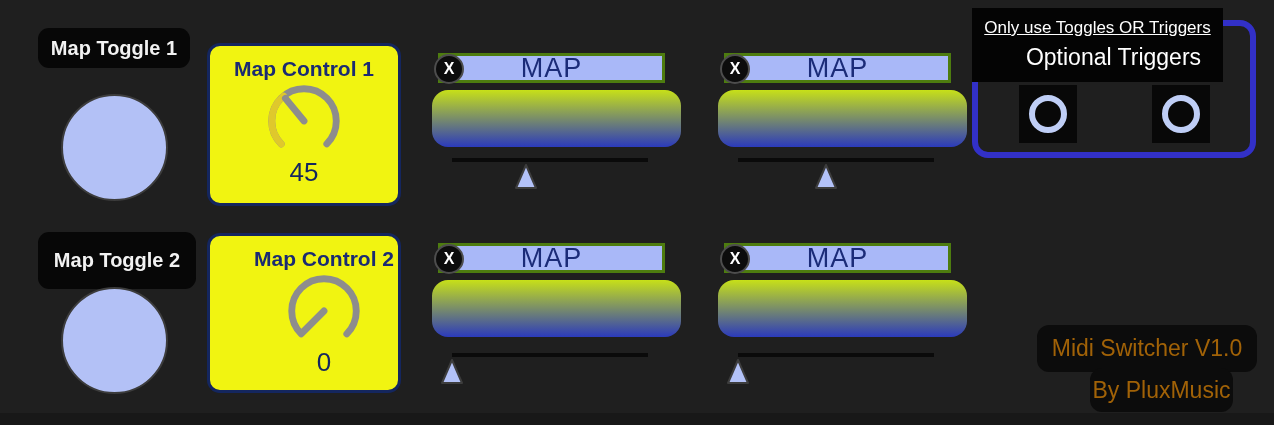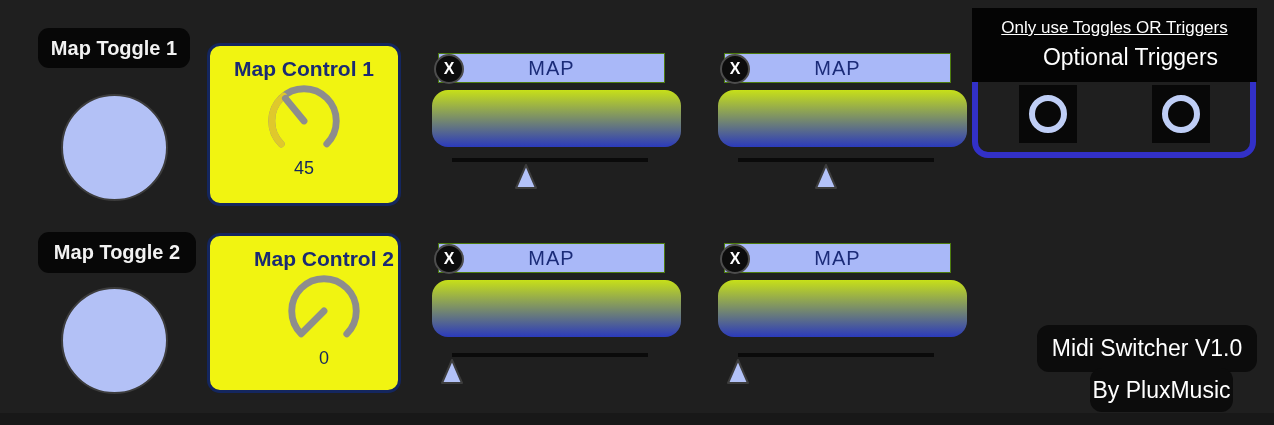--- a/index.html
+++ b/index.html
@@ -34,7 +34,7 @@
 
   #triggers-outline{position:absolute;left:972px;top:20px;width:284px;height:138px;
         border:6px solid #3230c8;border-radius:16px;}
-  #triggers-header{position:absolute;left:972px;top:8px;width:285px;height:74px;background:#040404;
+  #triggers-header{position:absolute;left:972px;top:8px;width:251px;height:74px;background:#040404;
         color:#fff;text-align:center;}
   #triggers-warning{margin-top:10px;font-size:17px;text-decoration:underline;}
   #triggers-title{margin-top:6px;font-size:23px;margin-left:32px;}

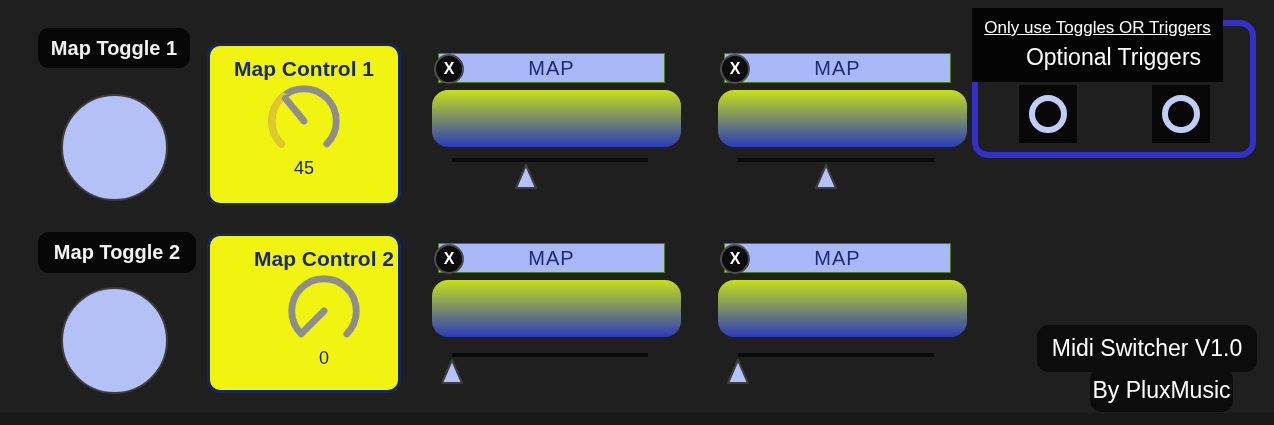--- a/index.html
+++ b/index.html
@@ -20,8 +20,8 @@
 
   .mgroup{position:absolute;width:252px;height:150px;}
   .mapbar{position:absolute;left:6px;top:5px;width:227px;height:30px;background:#a9b8f8;
-        border:1px solid #4d7c0f;display:flex;align-items:center;justify-content:center;
-        color:#1b2b78;font-size:20px;letter-spacing:1px;}
+        border:3px solid #4d7c0f;display:flex;align-items:center;justify-content:center;
+        color:#1b2b78;font-size:27px;letter-spacing:1px;}
   .xbtn{position:absolute;left:2px;top:6px;width:30px;height:30px;border-radius:50%;
         background:#0c0c0c;border:2px solid #4d4d4d;color:#fff;font-size:16px;font-weight:bold;
         display:flex;align-items:center;justify-content:center;}

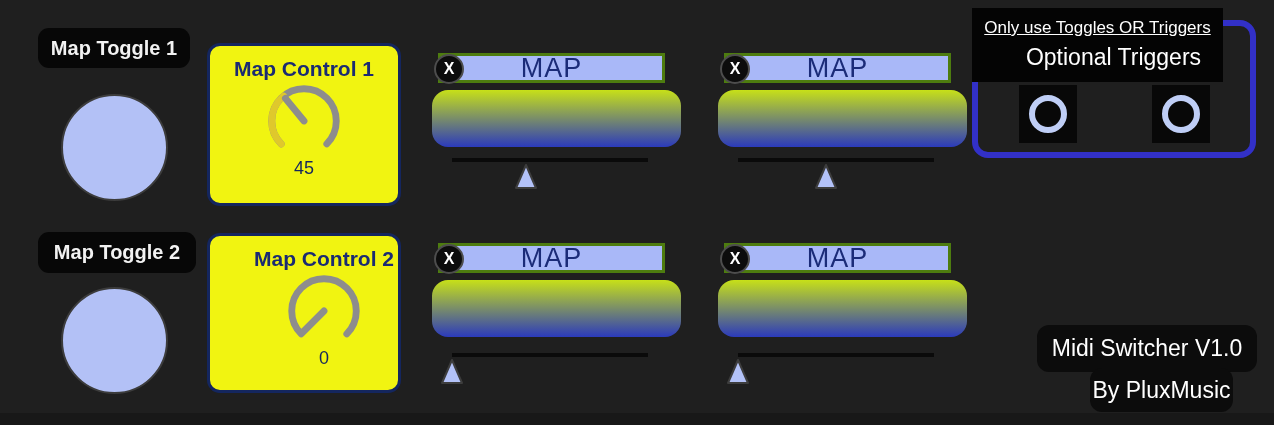--- a/index.html
+++ b/index.html
@@ -16,7 +16,7 @@
         display:flex;flex-direction:column;align-items:center;}
   .ylabel{margin-top:12px;color:#1b2b72;font-size:21px;font-weight:600;line-height:1;}
   .knob{margin-top:-2px;}
-  .yvalue{color:#14265e;font-size:18px;line-height:1;margin-top:-6px;}
+  .yvalue{color:#14265e;font-size:26px;line-height:1;margin-top:-6px;}
 
   .mgroup{position:absolute;width:252px;height:150px;}
   .mapbar{position:absolute;left:6px;top:5px;width:227px;height:30px;background:#a9b8f8;

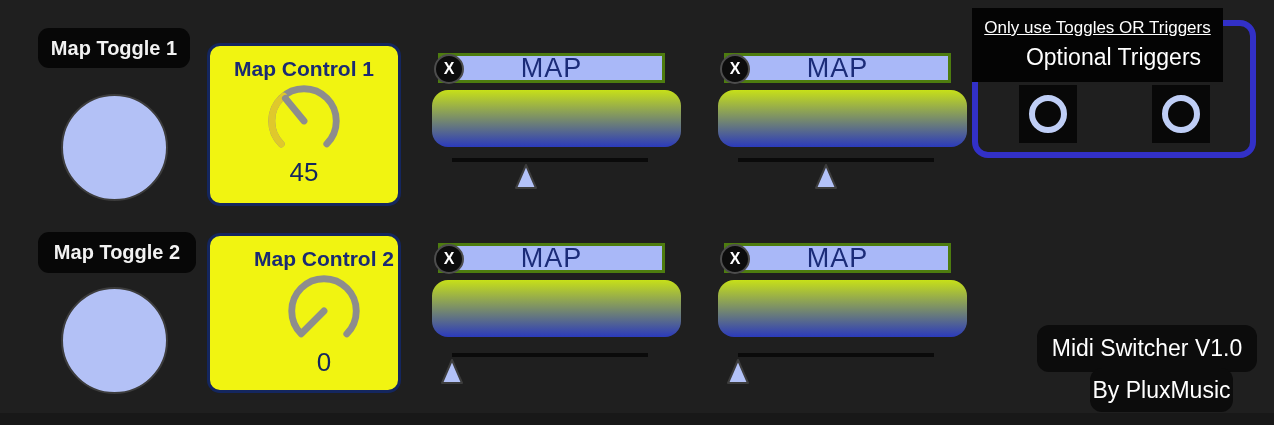--- a/index.html
+++ b/index.html
@@ -87,7 +87,7 @@
     </div>
   </div>
 
-  <div class="pill" style="left:38px;top:232px;width:158px;height:41px;">Map Toggle 2</div>
+  <div class="pill" style="left:38px;top:232px;width:158px;height:57px;">Map Toggle 2</div>
   <div class="toggle-circle" style="left:61px;top:287px;"></div>
 
   <div class="ybox" style="left:207px;top:233px;height:160px;padding-left:40px;">

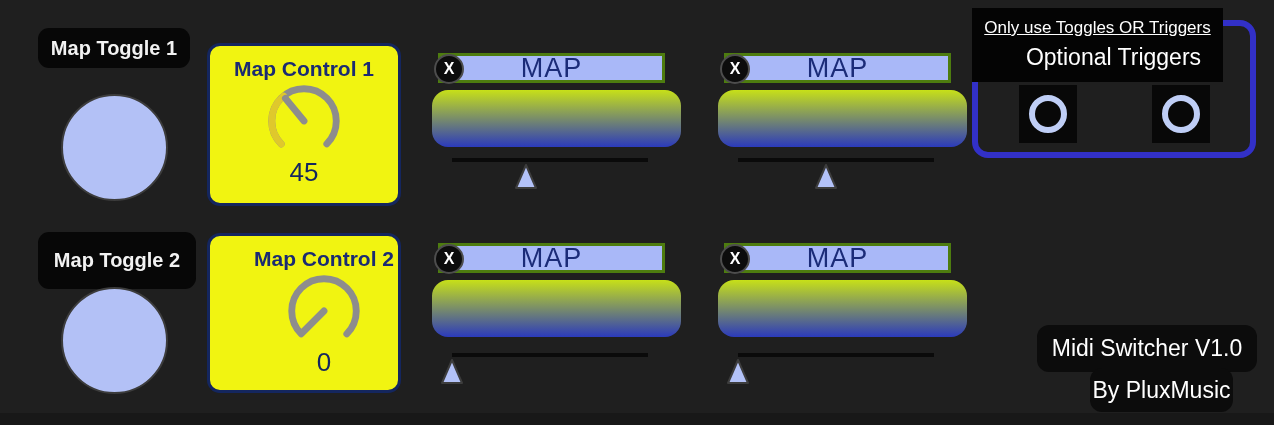--- a/index.html
+++ b/index.html
@@ -41,7 +41,7 @@
   .trig-square{position:absolute;top:85px;width:58px;height:58px;background:#080808;
         display:flex;align-items:center;justify-content:center;}
 
-  .footer-box{position:absolute;background:#0c0c0c;border-radius:12px;color:#ffffff;
+  .footer-box{position:absolute;background:#0c0c0c;border-radius:12px;color:#a16207;
         display:flex;align-items:center;justify-content:center;font-size:23px;}
 </style>
 </head>

